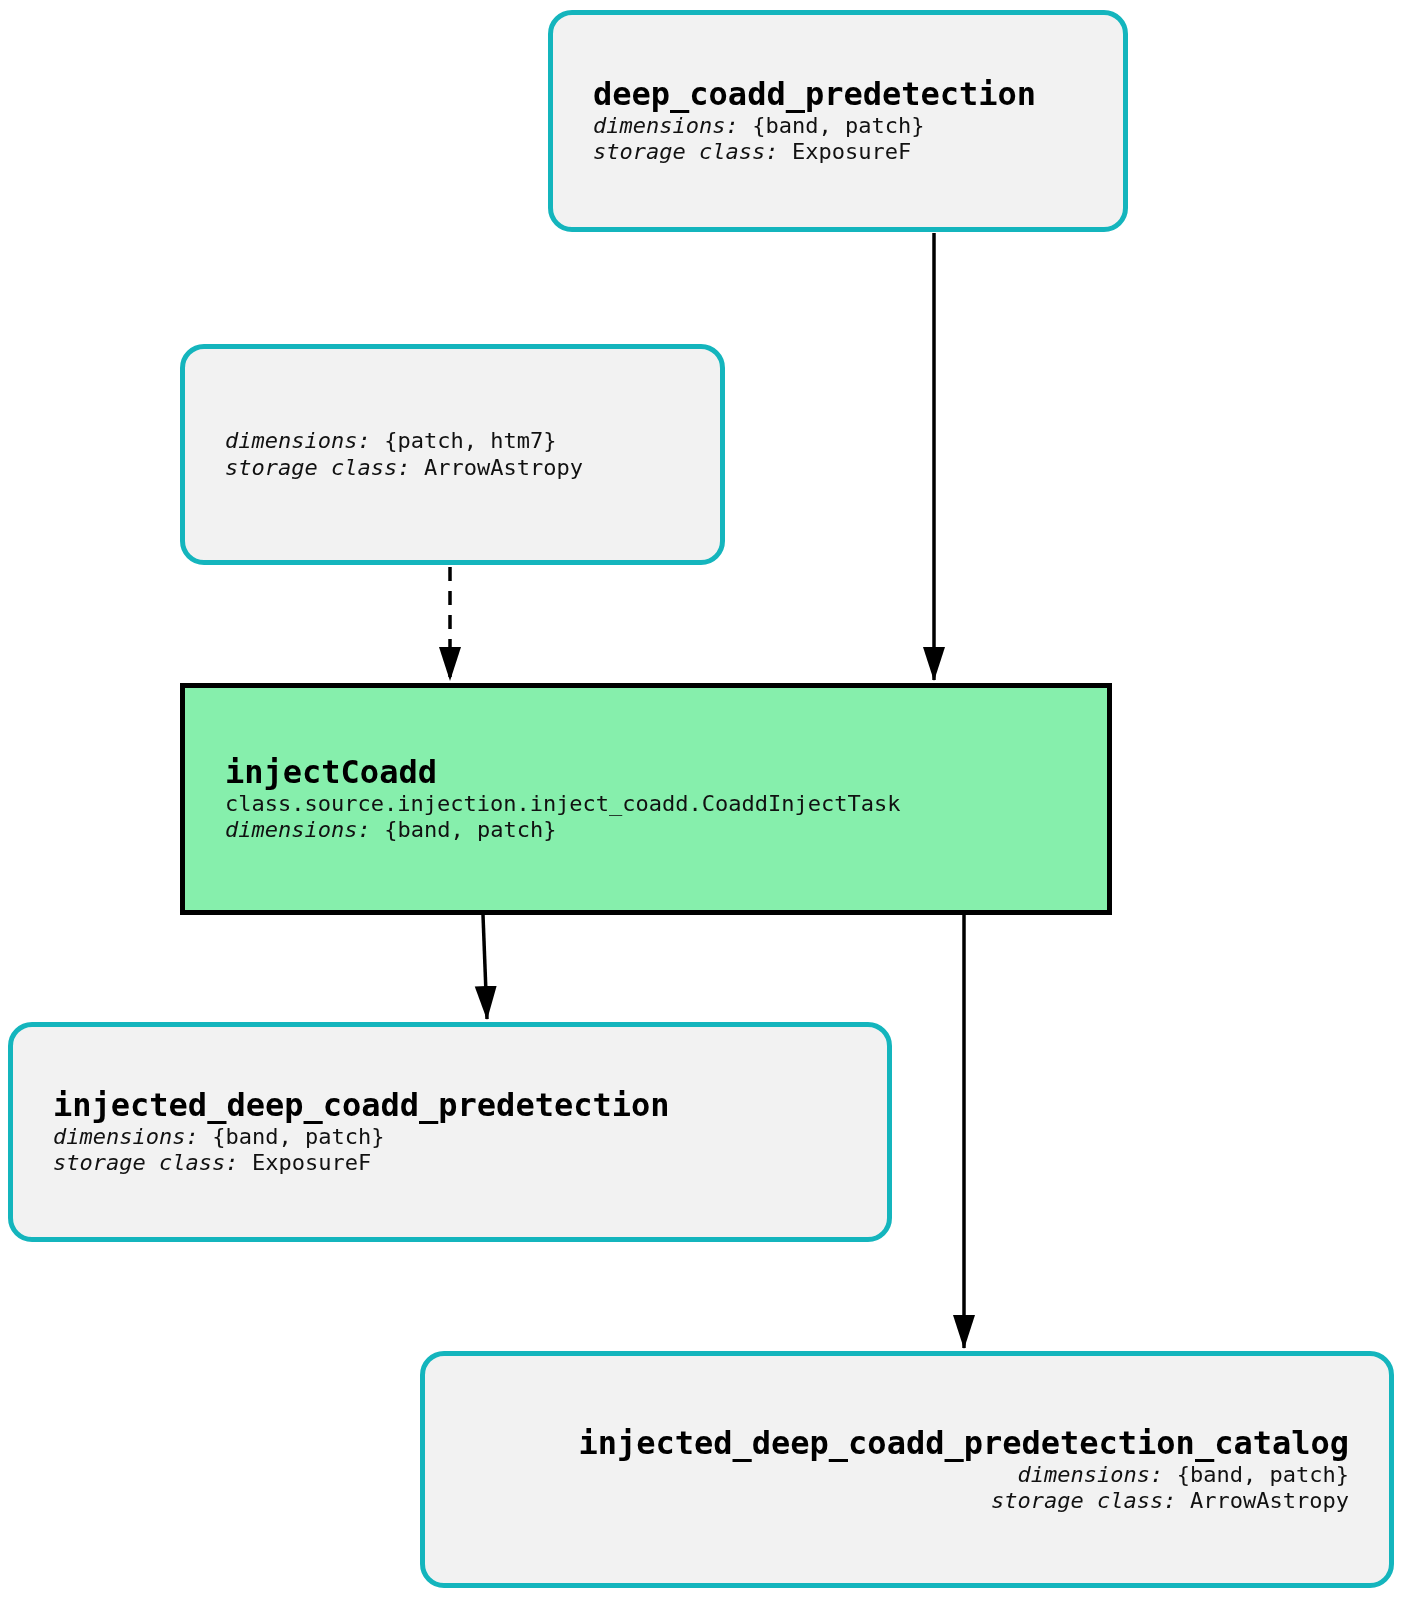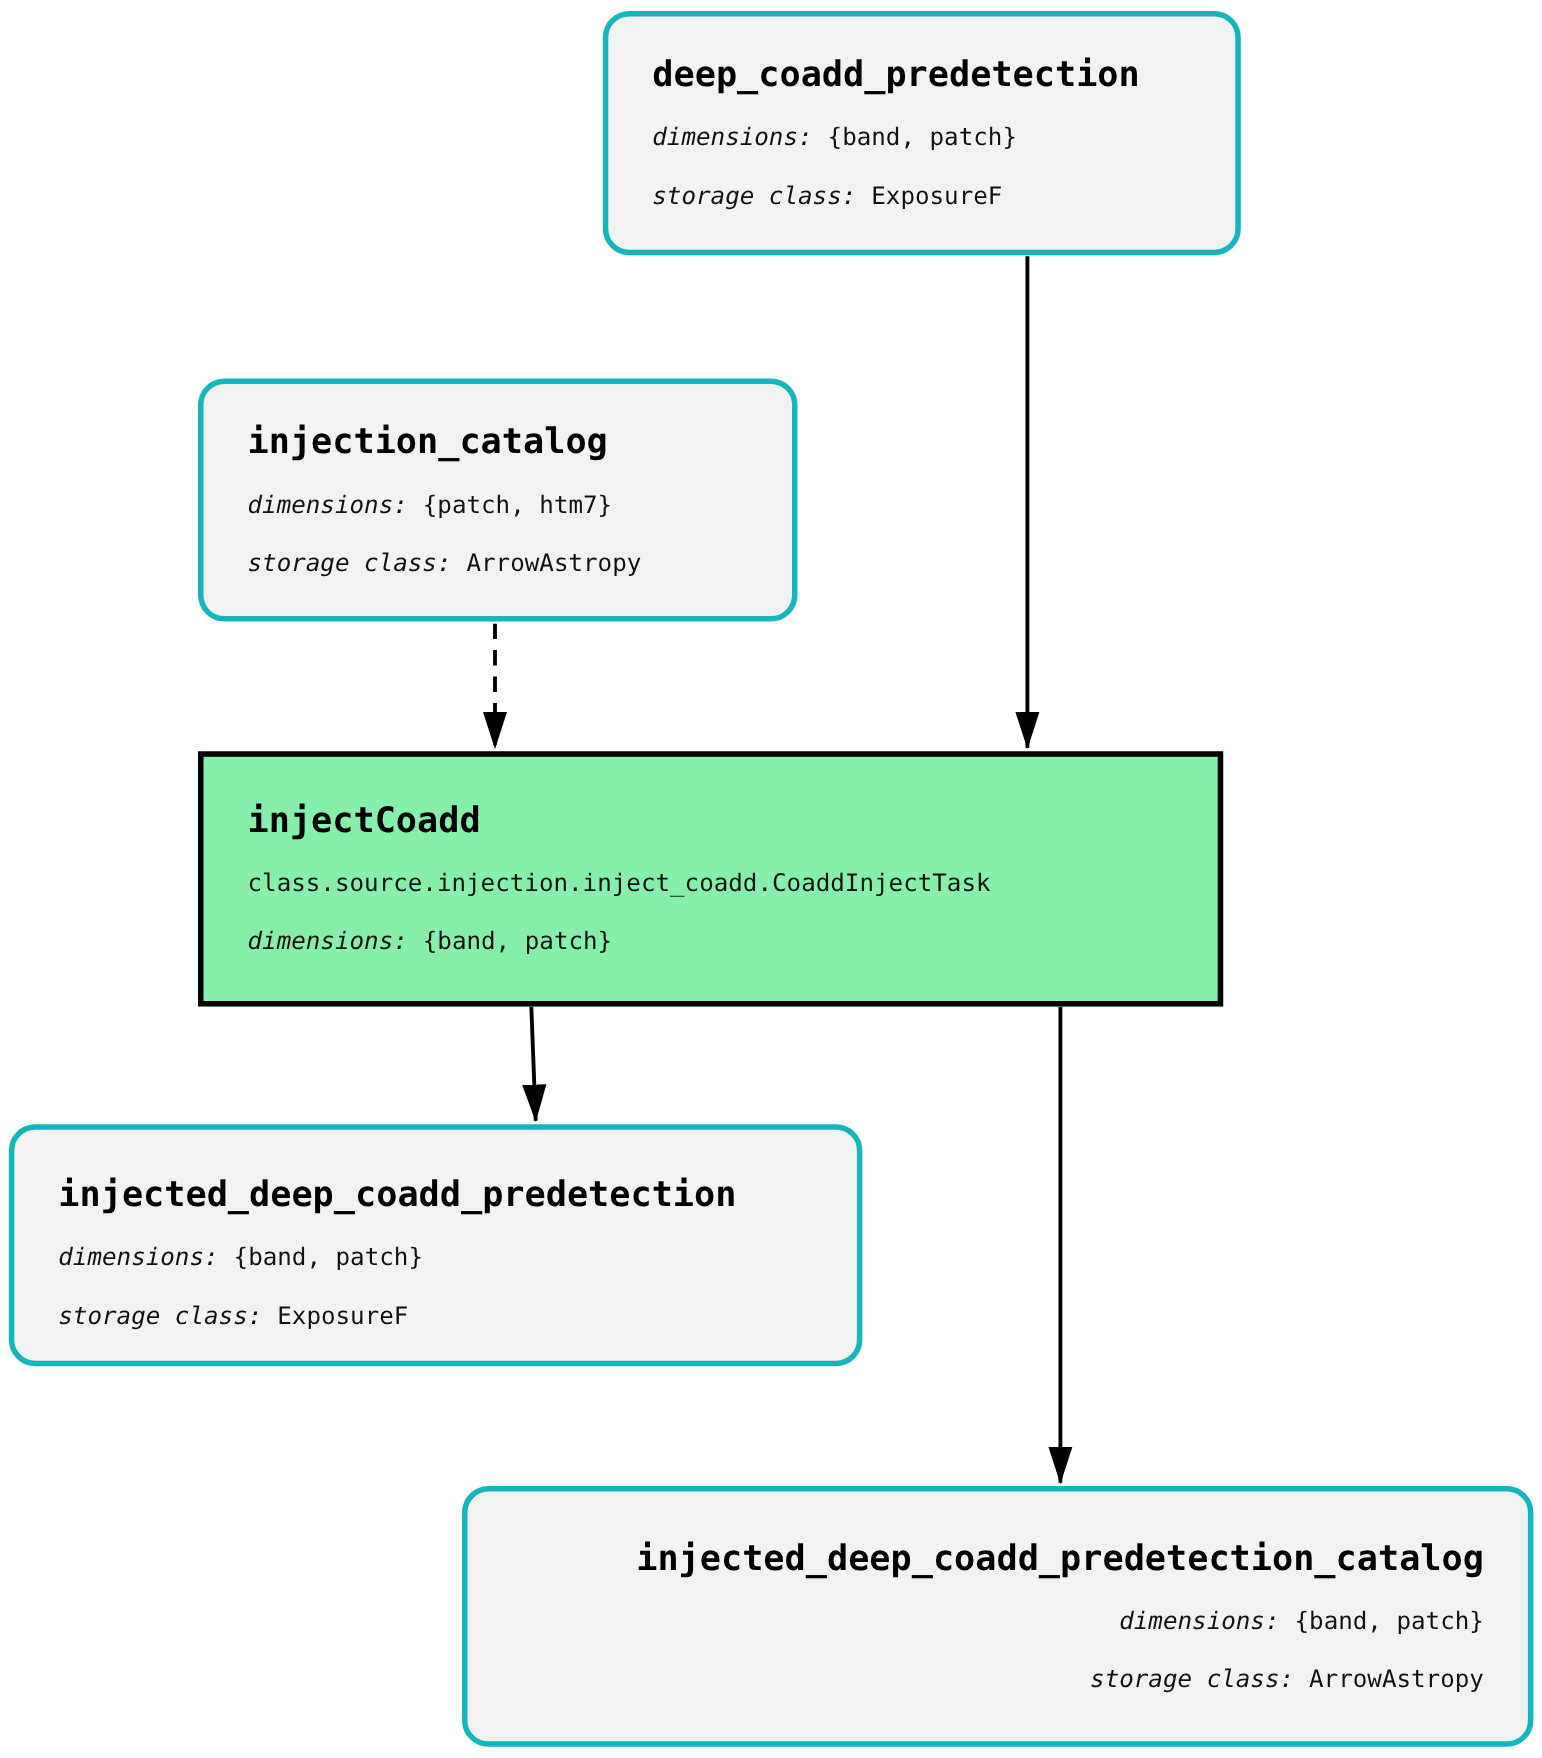--- a/index.html
+++ b/index.html
@@ -15,7 +15,6 @@
     position:absolute;
     box-sizing:border-box;
     display:flex;flex-direction:column;justify-content:center;
-    gap:27px;
     padding:26px 40px;
   }
   .dataset{

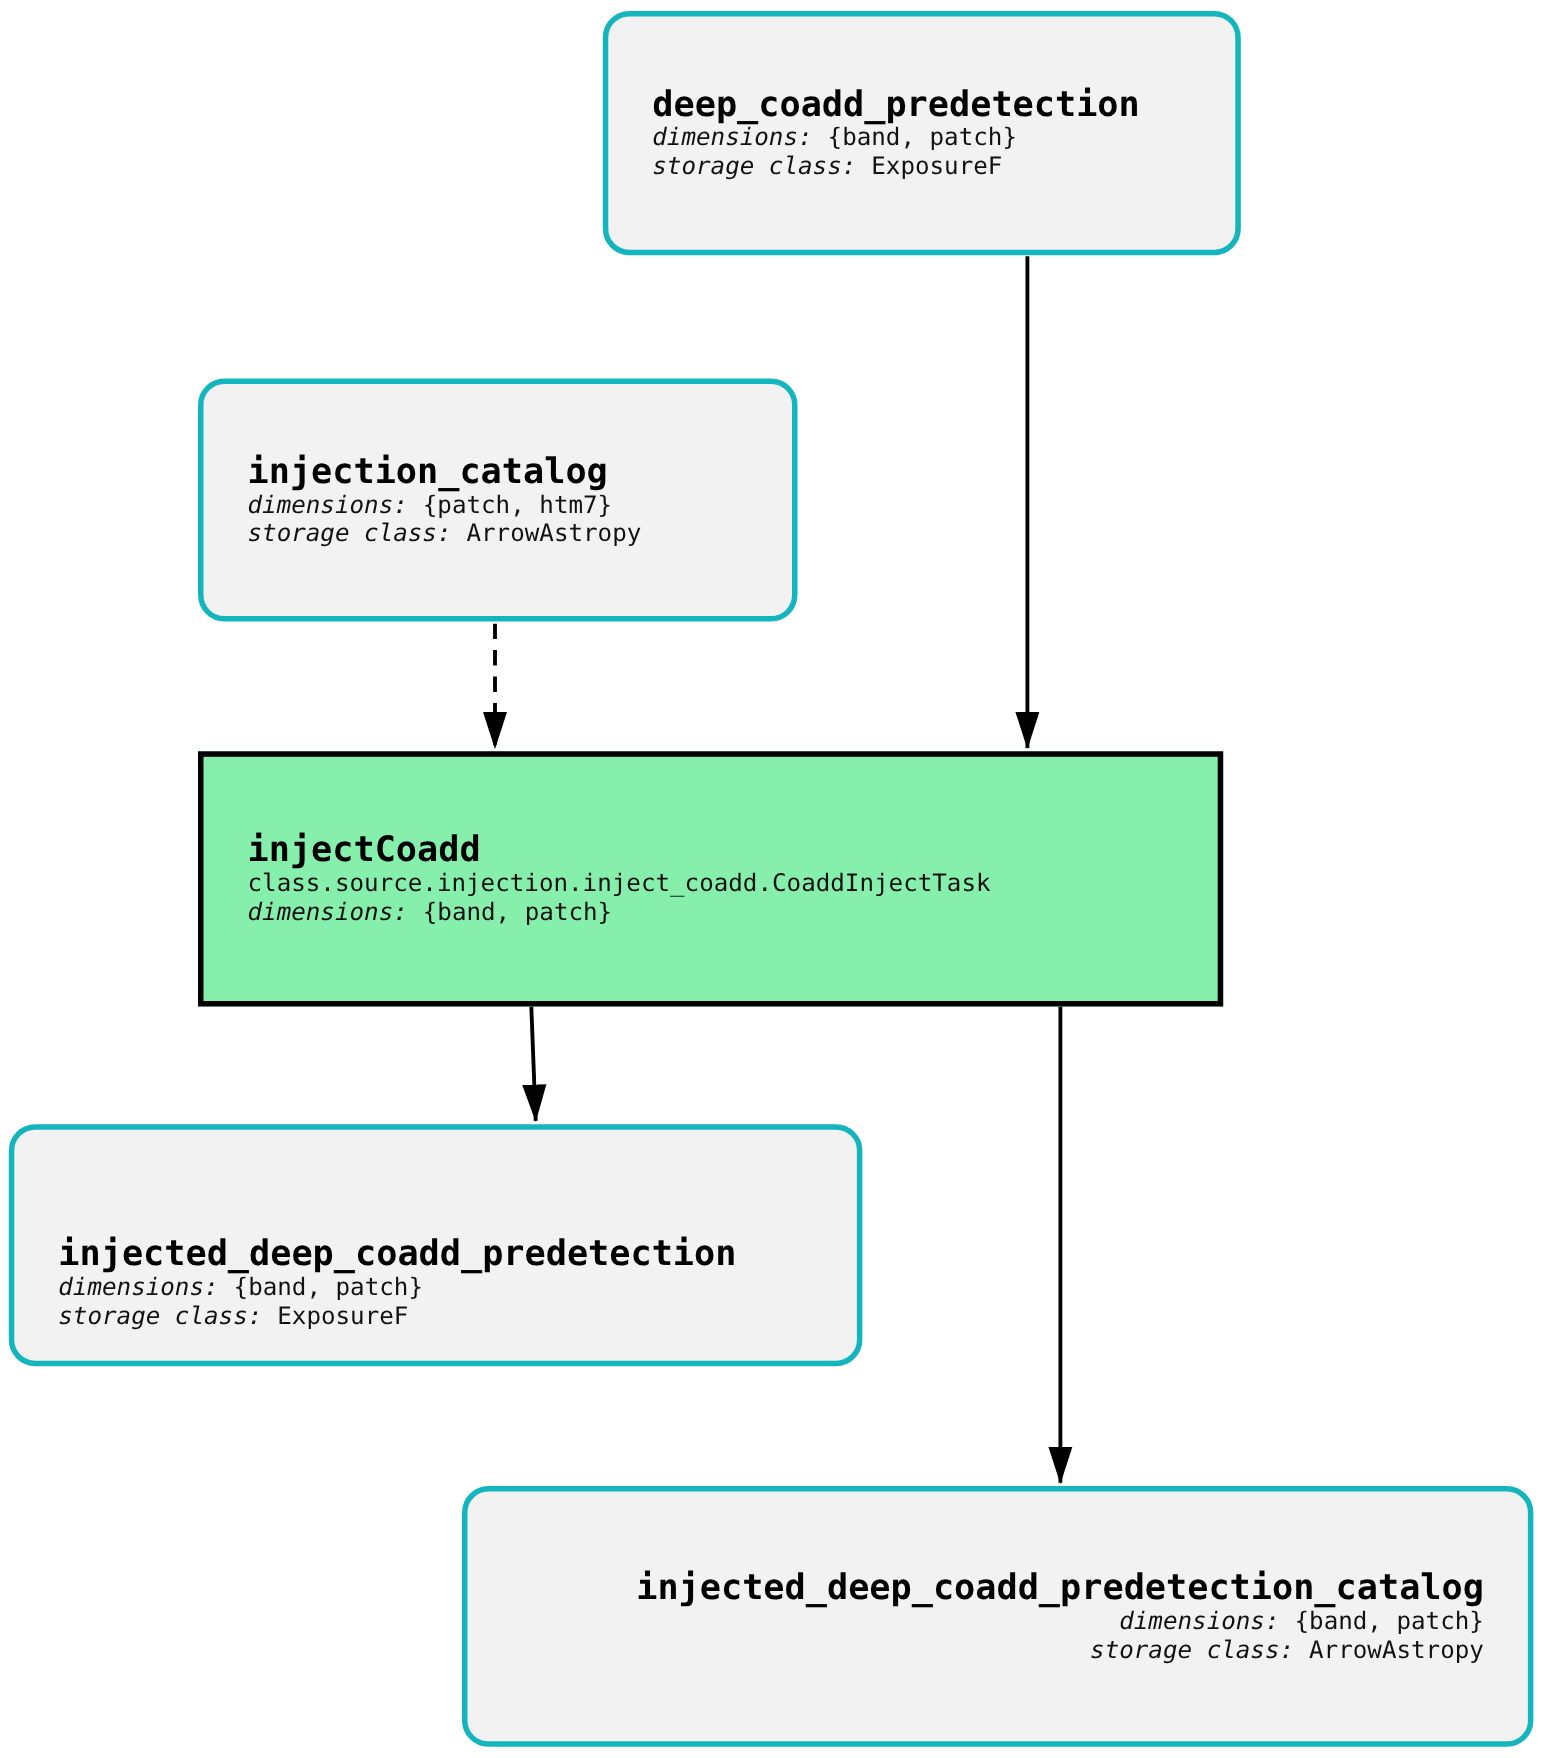--- a/index.html
+++ b/index.html
@@ -75,7 +75,6 @@
   </div>
 
   <div class="node dataset b2">
-    <div class="node-title">injection_catalog</div>
     <div class="node-line">
       <span class="lbl">dimensions:</span><span>{patch, htm7}</span>
     </div>

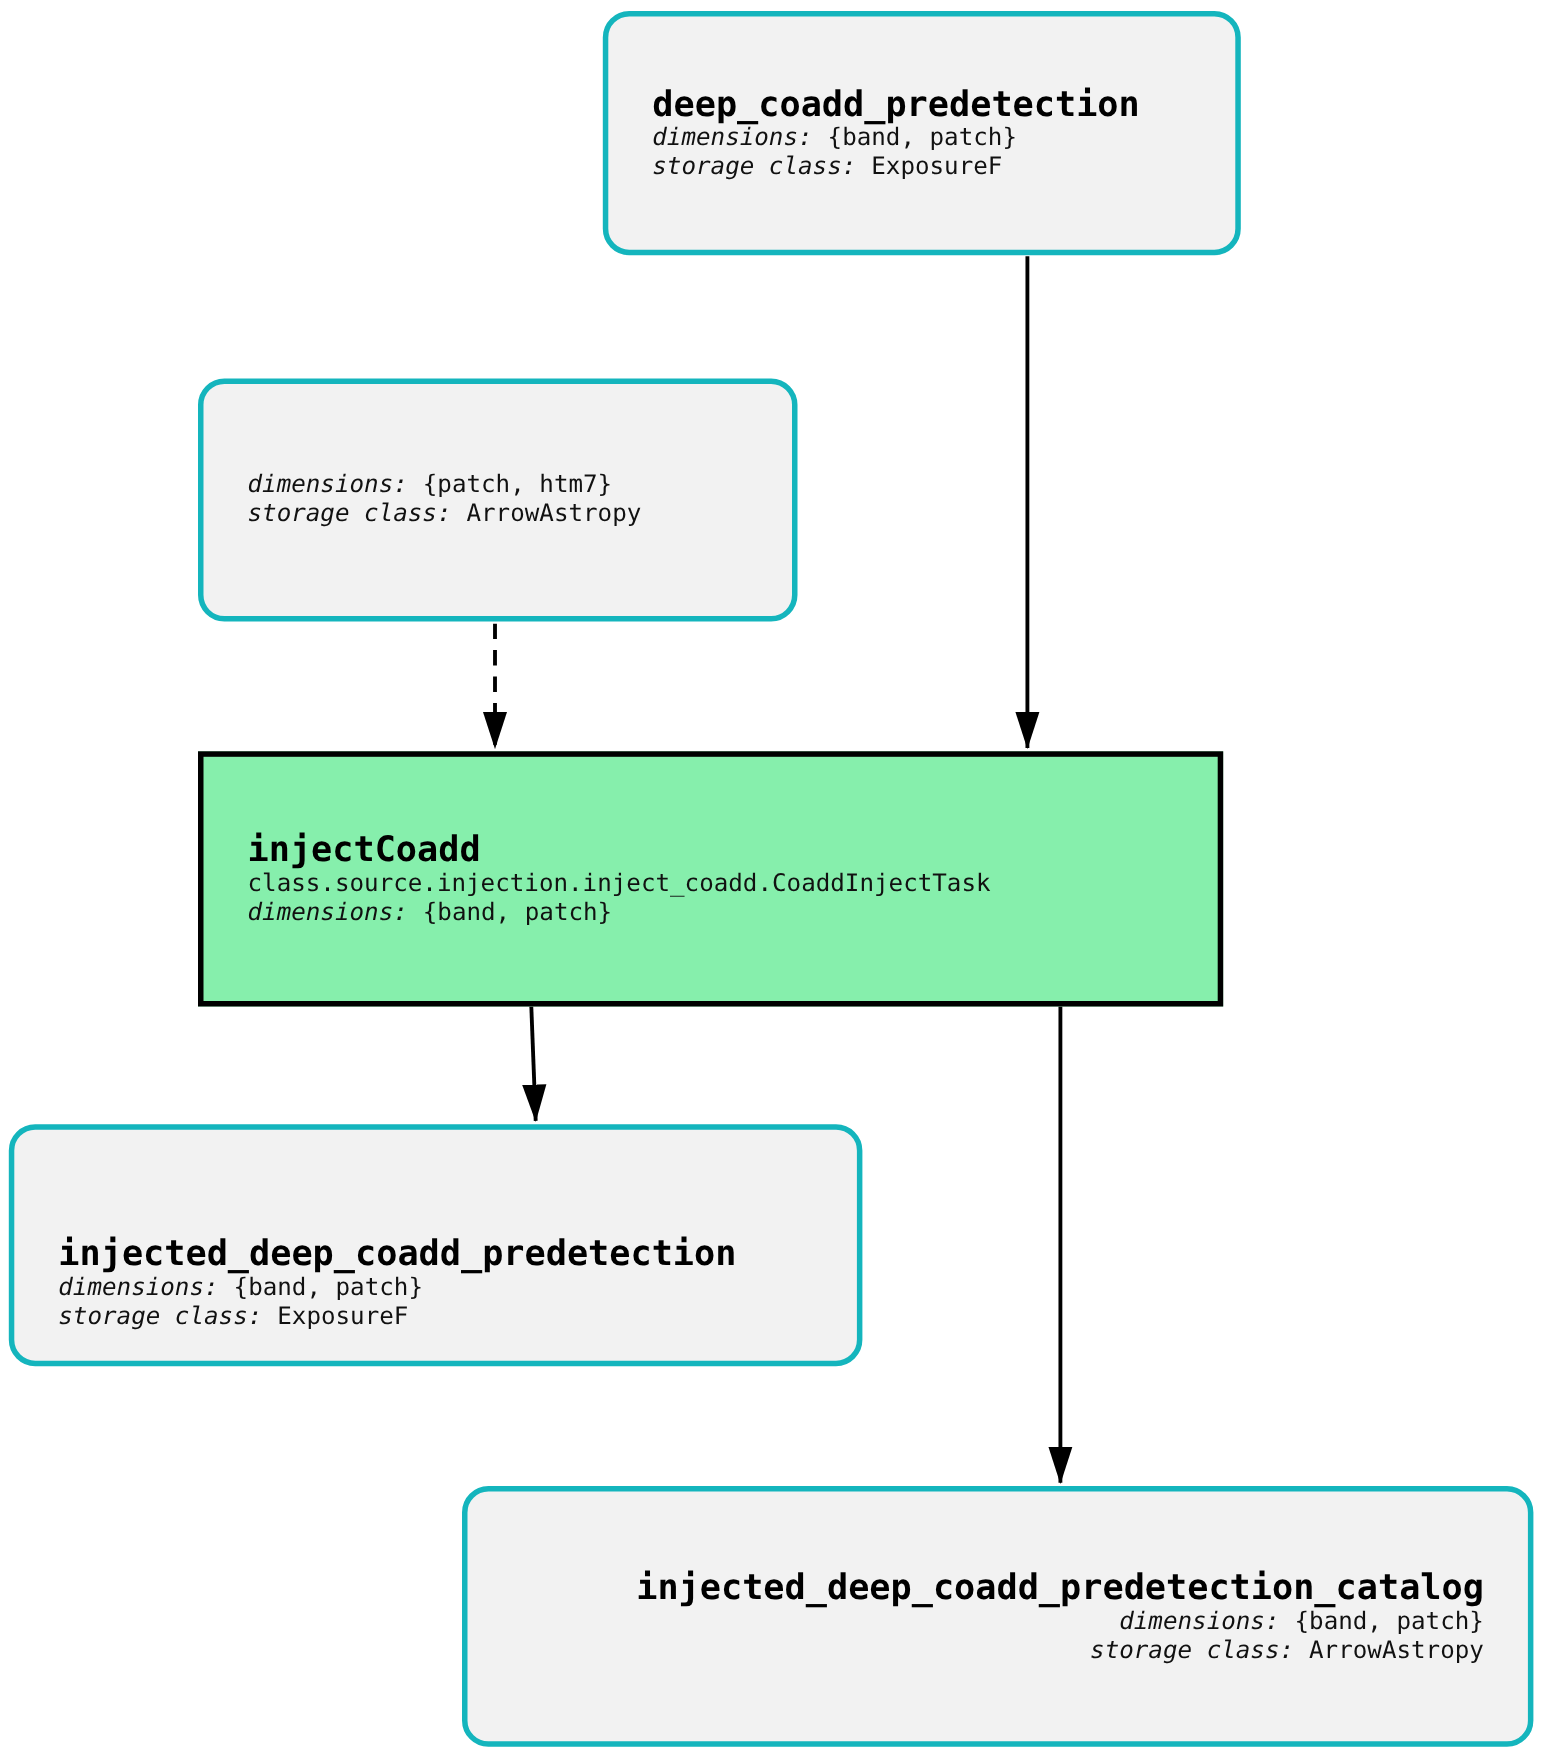--- a/index.html
+++ b/index.html
@@ -44,7 +44,7 @@
   .b1{left:548px;top:10px;width:580px;height:222px;}
   .b2{left:180px;top:344px;width:545px;height:221px;}
   .b3{left:180px;top:683px;width:932px;height:232px;}
-  .b4{left:8px;top:1022px;width:776px;height:220px;justify-content:flex-end;}
+  .b4{left:8px;top:1022px;width:884px;height:220px;}
   .b5{left:420px;top:1351px;width:974px;height:237px;text-align:right;}
 </style>
 </head>

